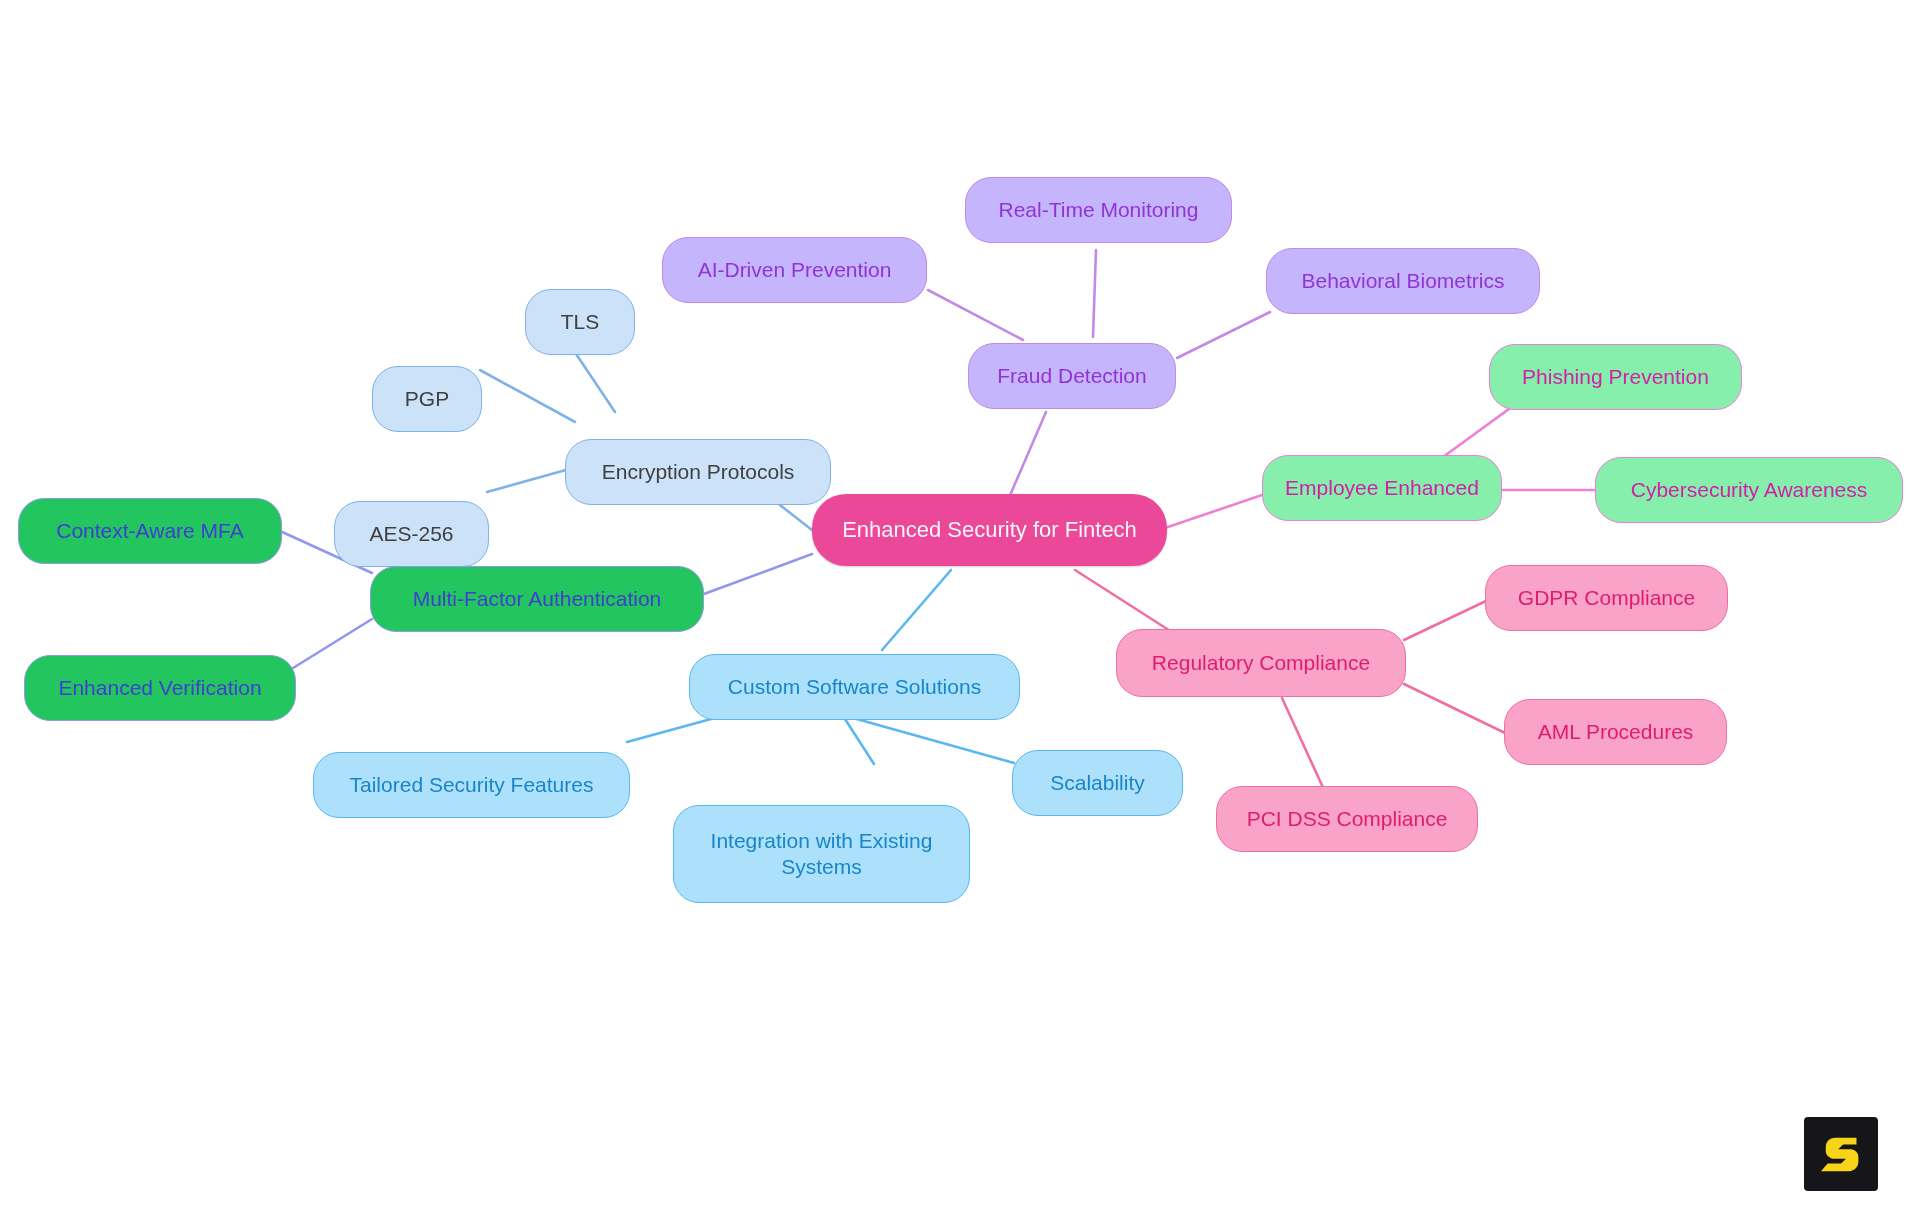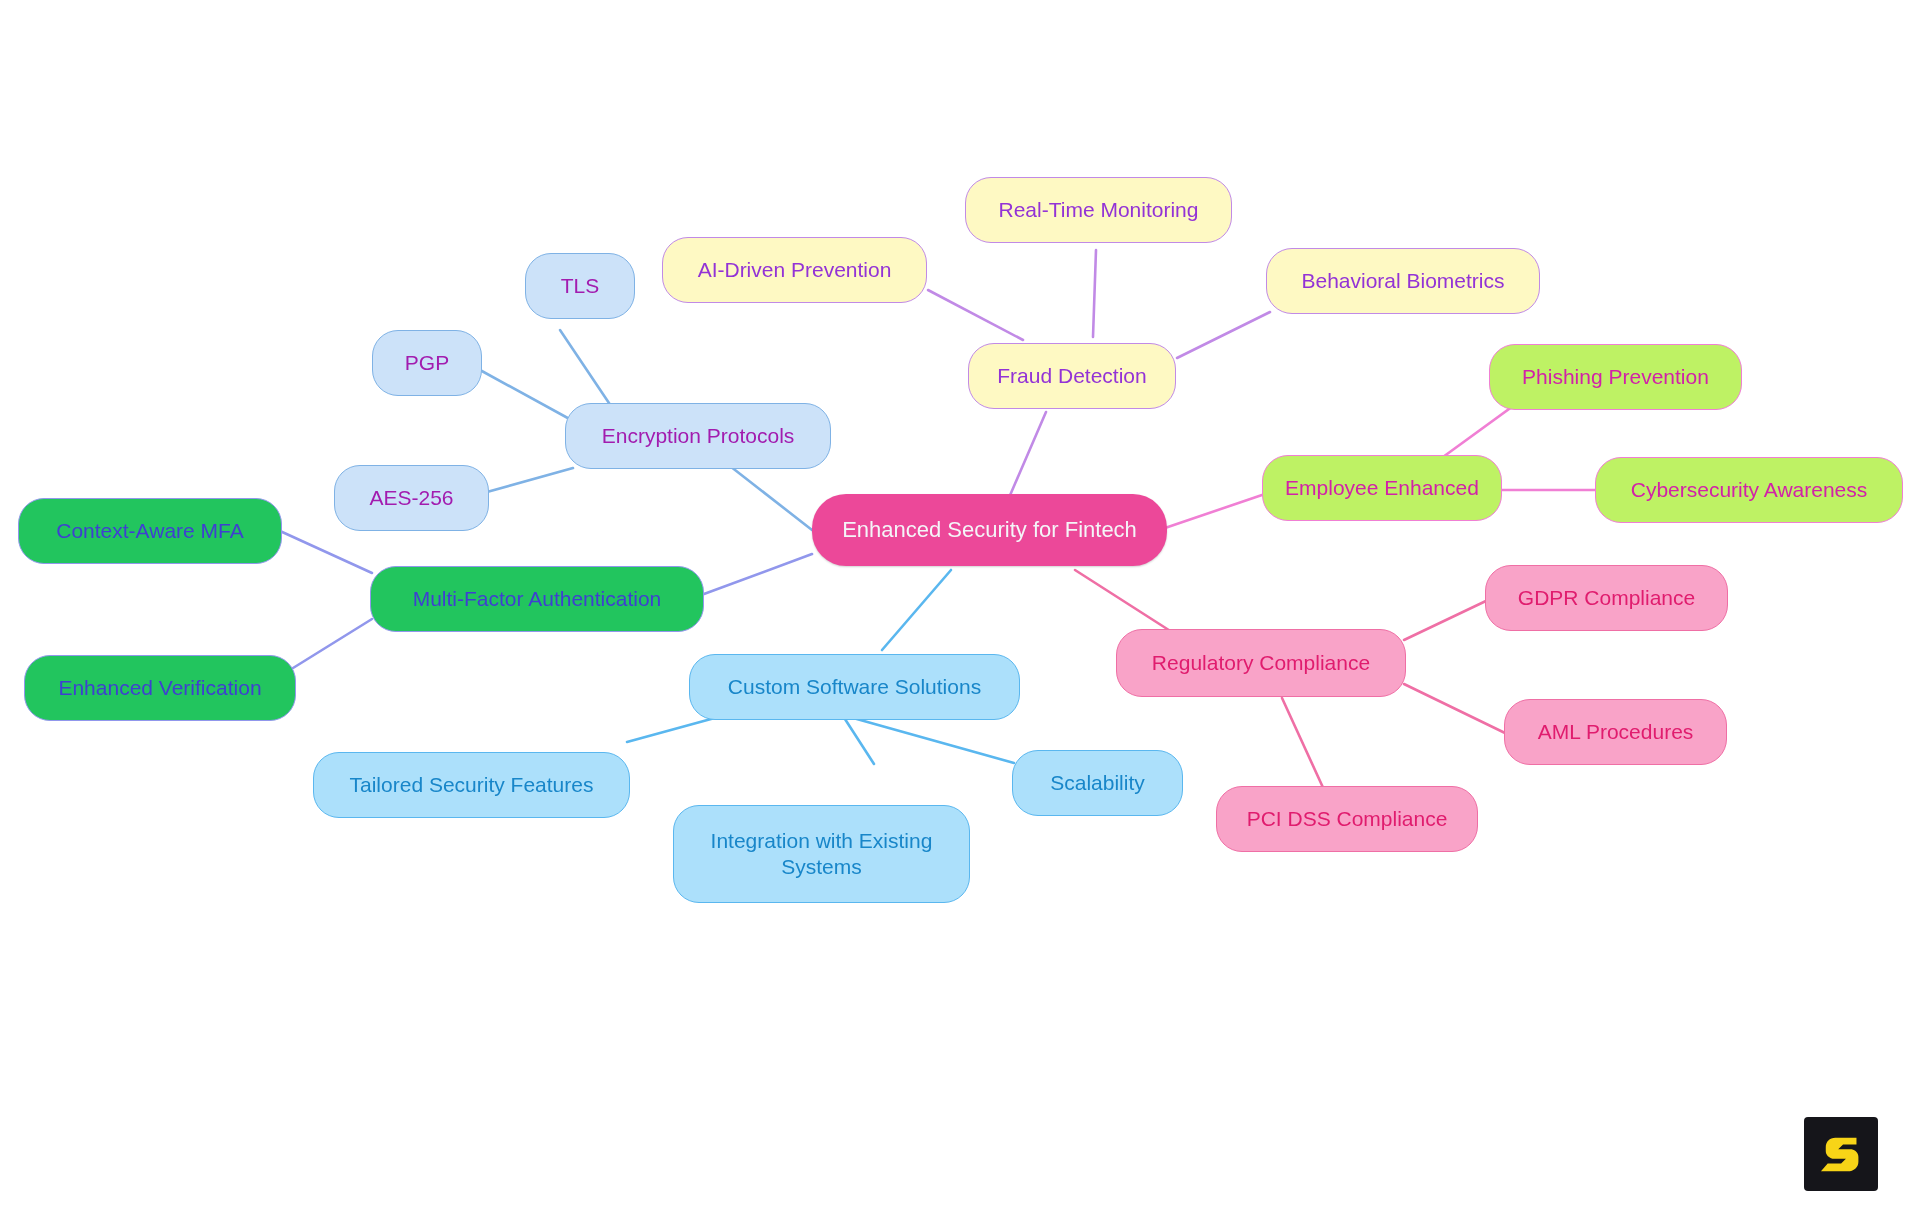--- a/index.html
+++ b/index.html
@@ -54,7 +54,7 @@
   .c-root   { background:#ec4899; color:#f4f5f8; }
   .c-blue   { background:#cce2f9; border-color:#7fb2e5; color:#a21caf; }
   .c-blue2  { background:#ace0fb; border-color:#5ab7ef; color:#1886c9; }
-  .c-purple { background:#fef9c3; border-color:#c18ae6; color:#9333d6; }
+  .c-purple { background:#c4b5fd; border-color:#c18ae6; color:#9333d6; }
   .c-magenta{ background:#bef264; border-color:#f07fd4; color:#d221a8; }
   .c-pink   { background:#f9a3c8; border-color:#ef6fa5; color:#e01c6e; }
   .c-indigo { background:#22c55e; border-color:#9197ec; color:#3f3fd1; }

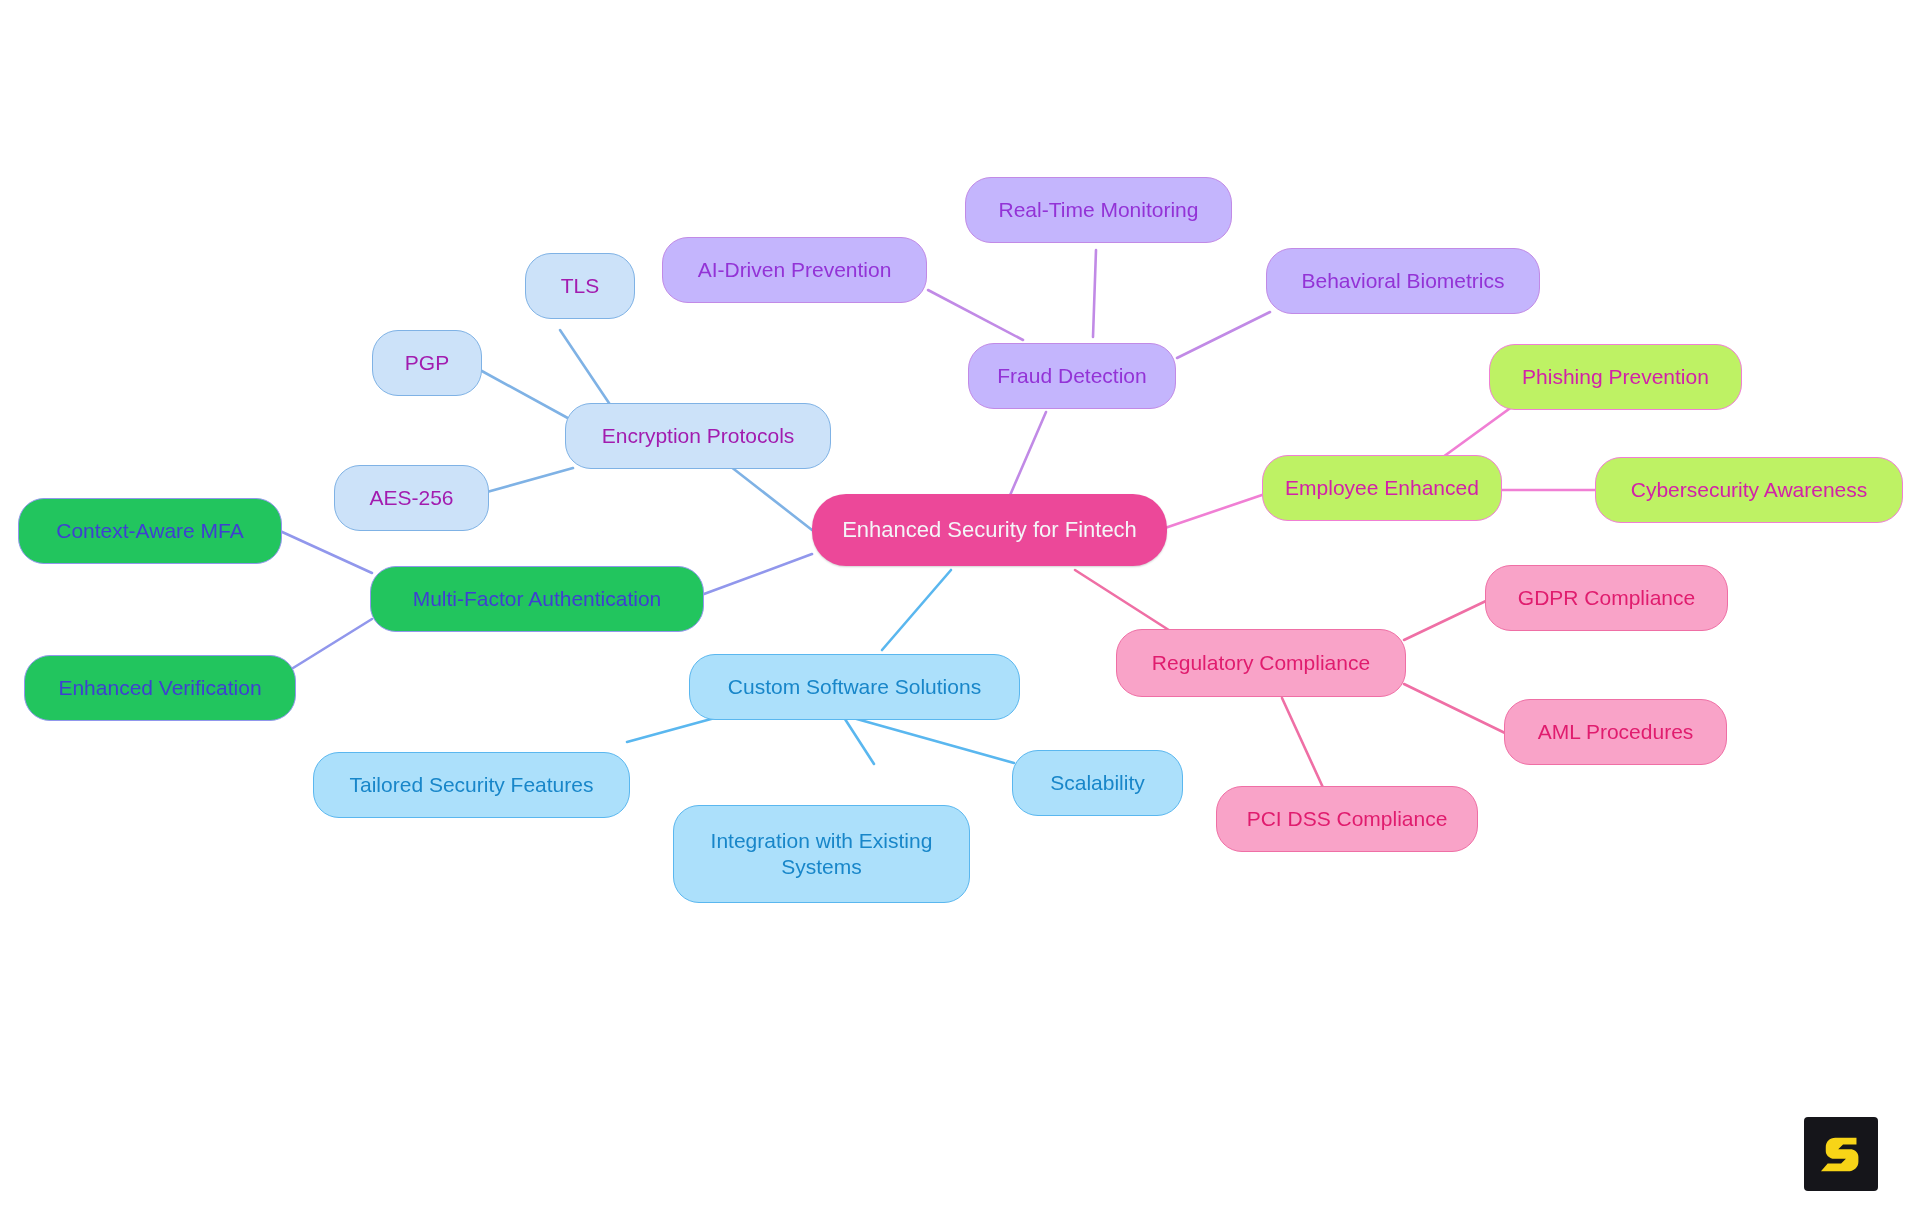--- a/index.html
+++ b/index.html
@@ -52,7 +52,7 @@
   }
   
   .c-root   { background:#ec4899; color:#f4f5f8; }
-  .c-blue   { background:#cce2f9; border-color:#7fb2e5; color:#a21caf; }
+  .c-blue   { background:#cce2f9; border-color:#7fb2e5; color:#404040;margin-top:36px; }
   .c-blue2  { background:#ace0fb; border-color:#5ab7ef; color:#1886c9; }
   .c-purple { background:#c4b5fd; border-color:#c18ae6; color:#9333d6; }
   .c-magenta{ background:#bef264; border-color:#f07fd4; color:#d221a8; }

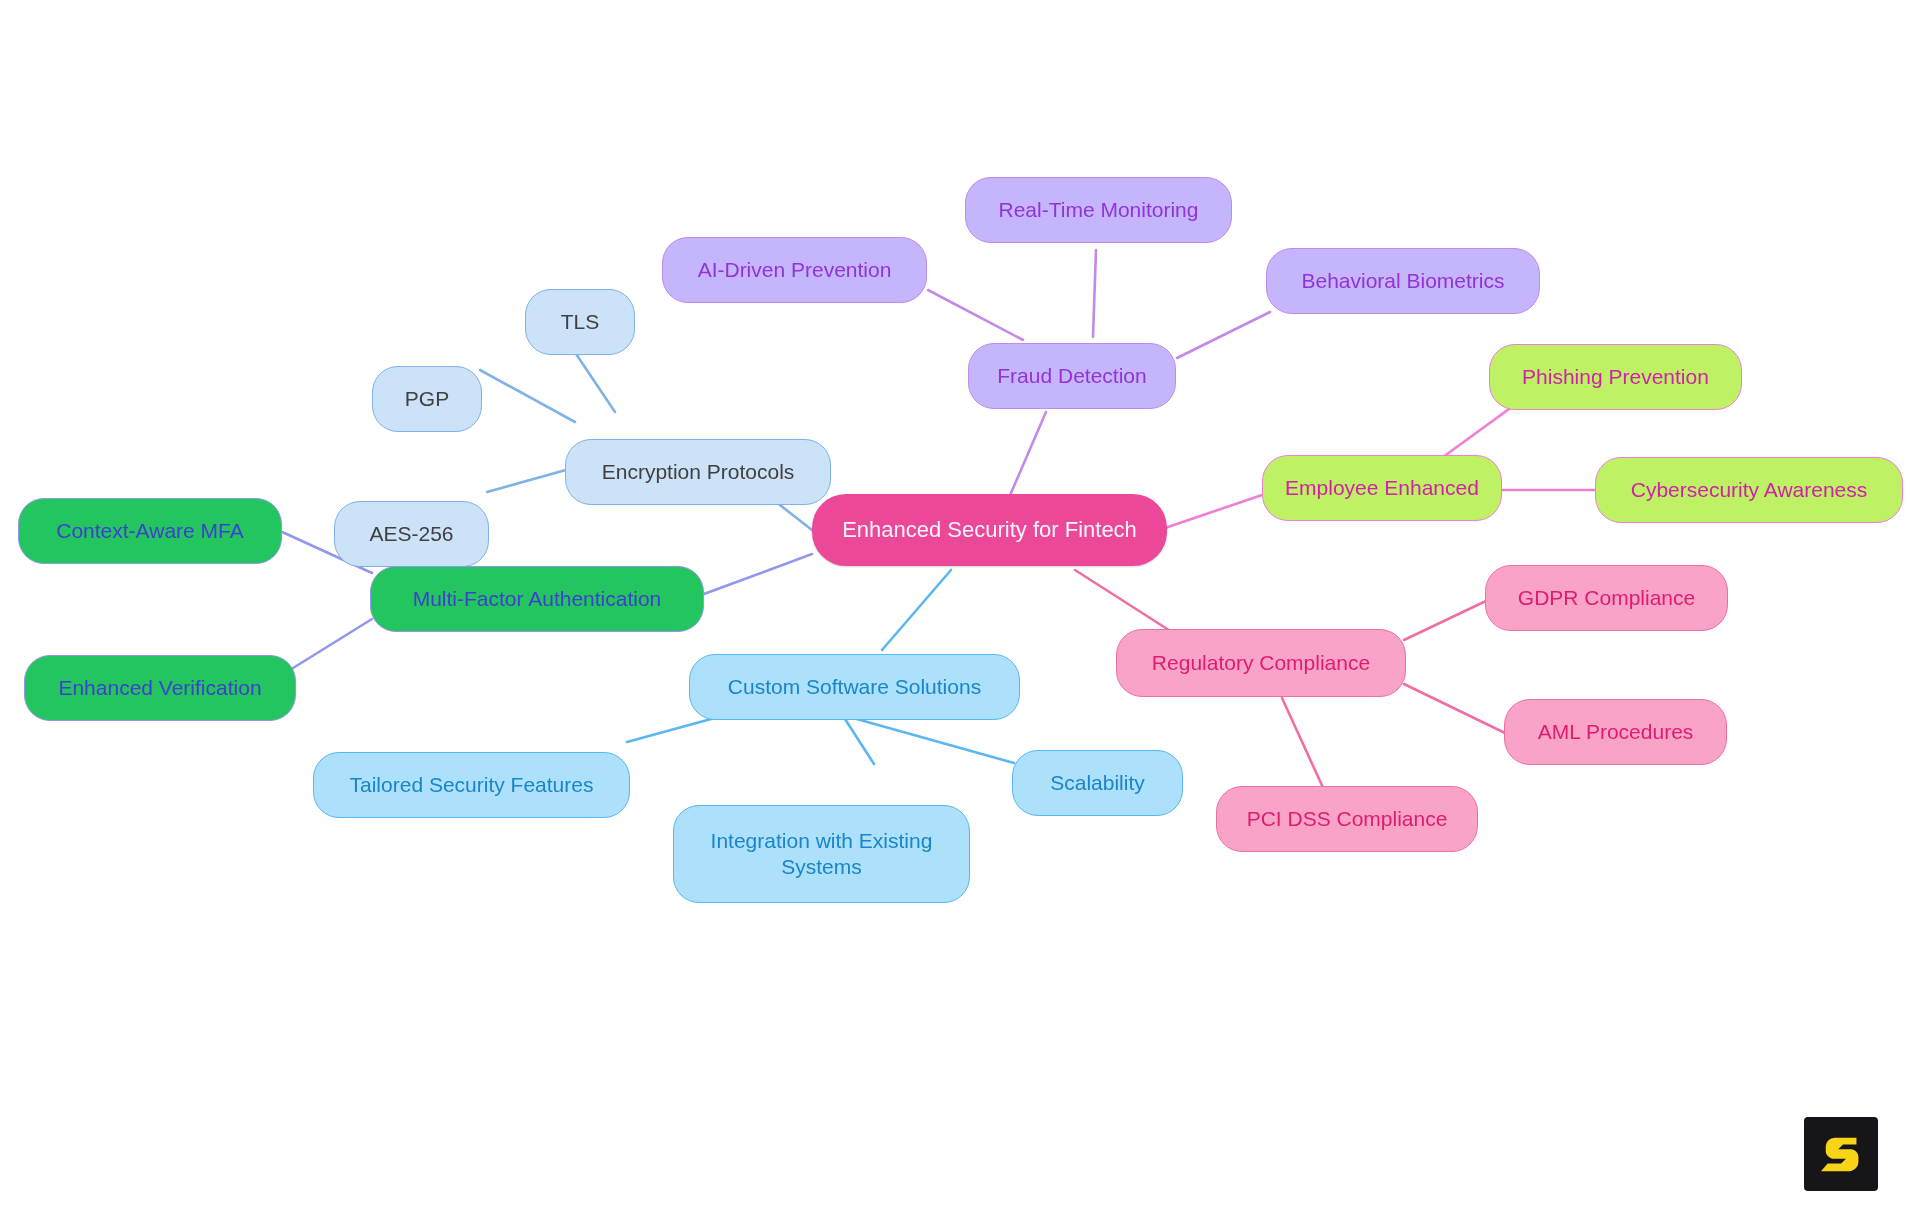--- a/index.html
+++ b/index.html
@@ -55,7 +55,7 @@
   .c-blue   { background:#cce2f9; border-color:#7fb2e5; color:#404040;margin-top:36px; }
   .c-blue2  { background:#ace0fb; border-color:#5ab7ef; color:#1886c9; }
   .c-purple { background:#c4b5fd; border-color:#c18ae6; color:#9333d6; }
-  .c-magenta{ background:#bef264; border-color:#f07fd4; color:#d221a8; }
+  .c-magenta{ background:#86efac; border-color:#f07fd4; color:#d221a8; }
   .c-pink   { background:#f9a3c8; border-color:#ef6fa5; color:#e01c6e; }
   .c-indigo { background:#22c55e; border-color:#9197ec; color:#3f3fd1; }
 

